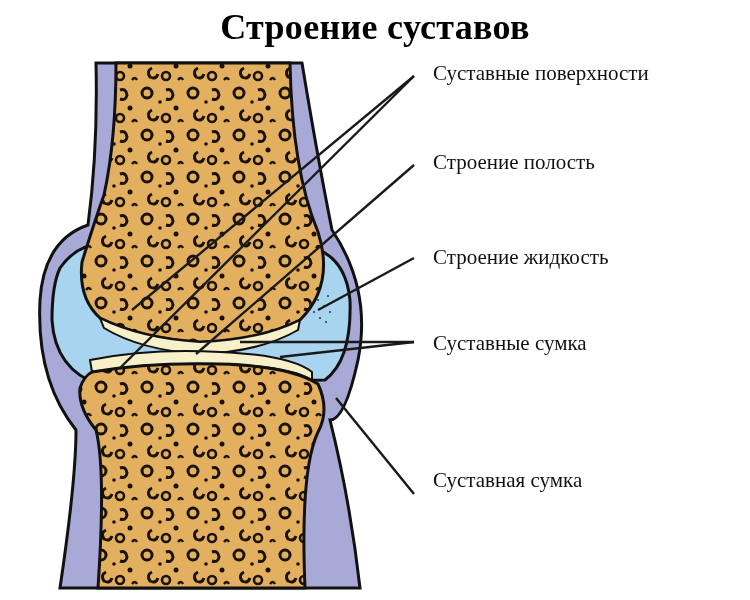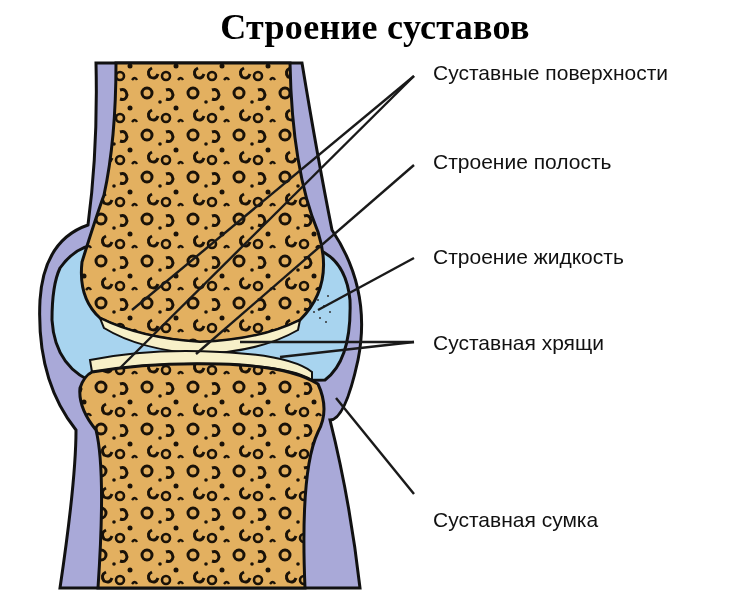--- a/index.html
+++ b/index.html
@@ -11,7 +11,7 @@
   }
   .label {
     position:absolute; left:433px;
-    font-family:Liberation Sans, sans-serif;
+    font-family:Liberation Serif, serif;
     font-size:21px; color:#111; white-space:nowrap;
   }
   svg.diagram { position:absolute; left:0; top:0; }

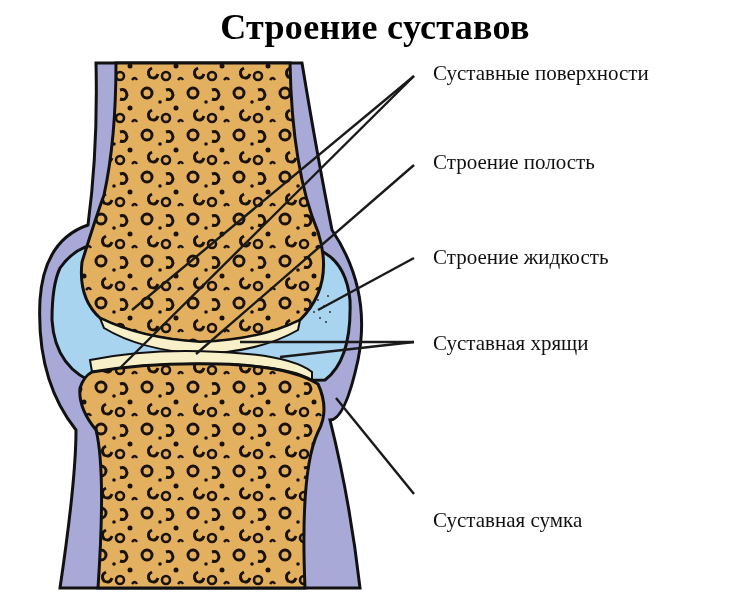--- a/index.html
+++ b/index.html
@@ -73,7 +73,7 @@
 <div class="label" style="top:61px">Суставные поверхности</div>
 <div class="label" style="top:150px">Строение полость</div>
 <div class="label" style="top:245px">Строение жидкость</div>
-<div class="label" style="top:331px">Суставная хрящи</div>
+<div class="label" style="top:331px">Суставные сумка</div>
 <div class="label" style="top:508px">Суставная сумка</div>
 
 </body></html>

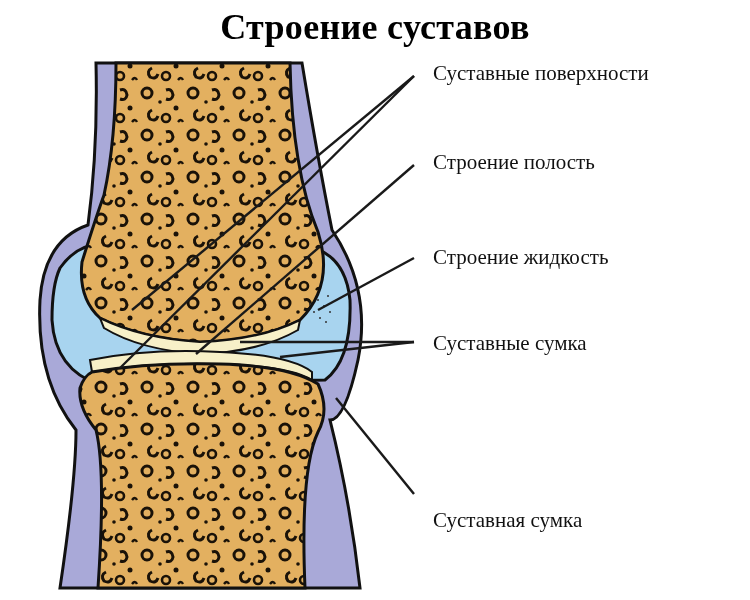--- a/index.html
+++ b/index.html
@@ -74,6 +74,6 @@
 <div class="label" style="top:150px">Строение полость</div>
 <div class="label" style="top:245px">Строение жидкость</div>
 <div class="label" style="top:331px">Суставные сумка</div>
-<div class="label" style="top:508px">Суставная сумка</div>
+<div class="label" style="top:468px">Суставная сумка</div>
 
 </body></html>

